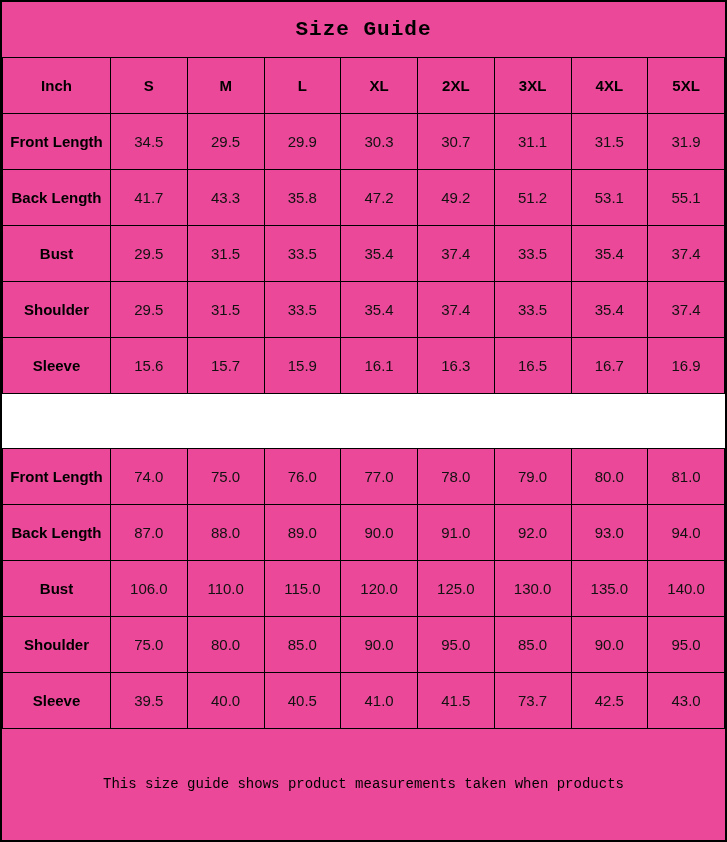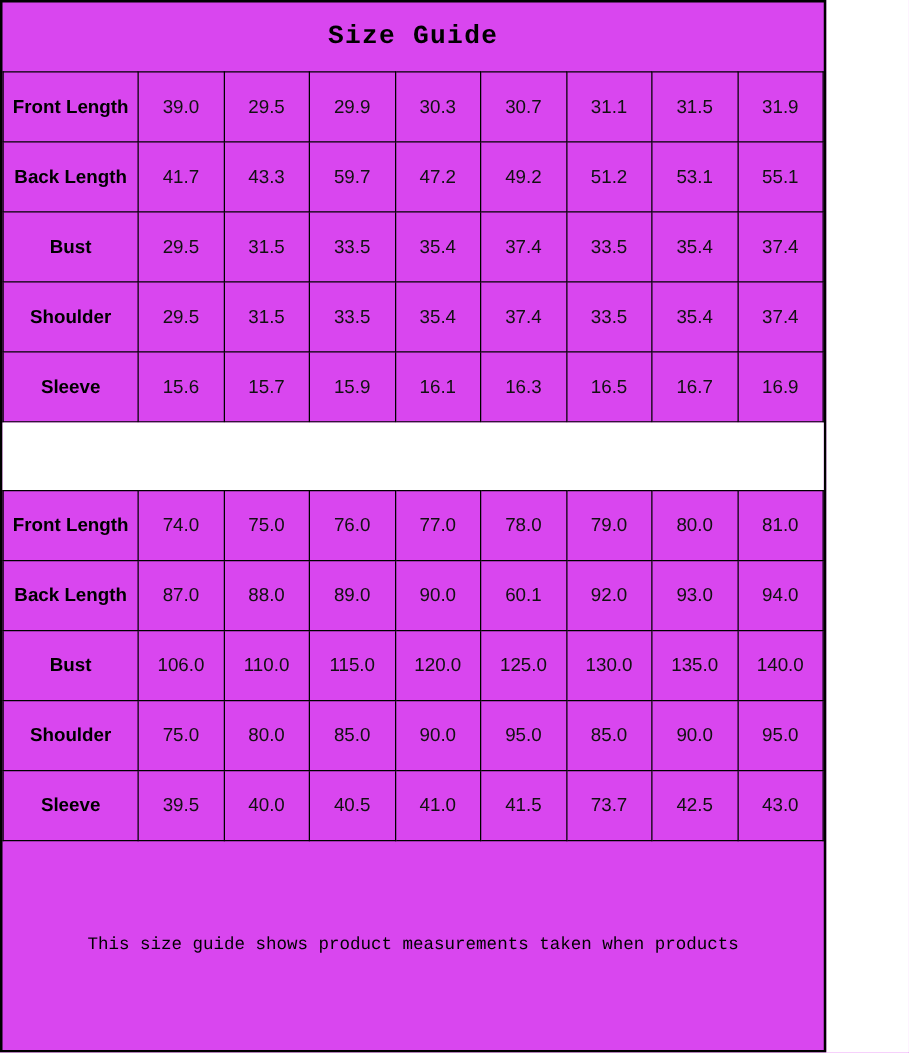--- a/index.html
+++ b/index.html
@@ -11,11 +11,11 @@
     overflow: hidden;
   }
   .sheet {
-    width: 661px; height: 842px;
+    width: 727px; height: 842px;
     border: 2px solid #000000;
     display: flex;
     flex-direction: column;
-    background: #d946ef;
+    background: #ec4899;
   }
   .title-row {
     height: 55px; flex: 0 0 55px;

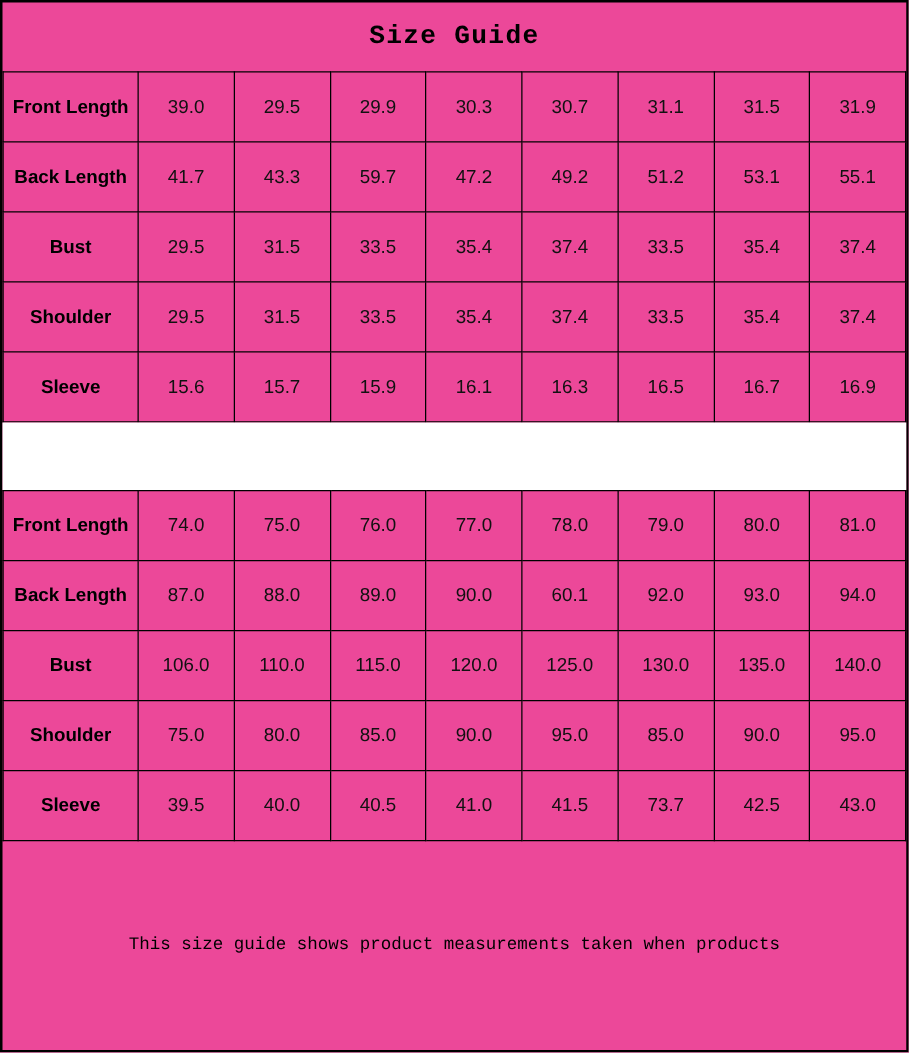--- a/index.html
+++ b/index.html
@@ -83,6 +83,17 @@
       </colgroup>
     <tbody>
         <tr>
+          <th>Inch</th>
+          <th>S</th>
+          <th>M</th>
+          <th>L</th>
+          <th>XL</th>
+          <th>2XL</th>
+          <th>3XL</th>
+          <th>4XL</th>
+          <th>5XL</th>
+        </tr>
+        <tr>
           <th>Front Length</th>
           <td>39.0</td>
           <td>29.5</td>

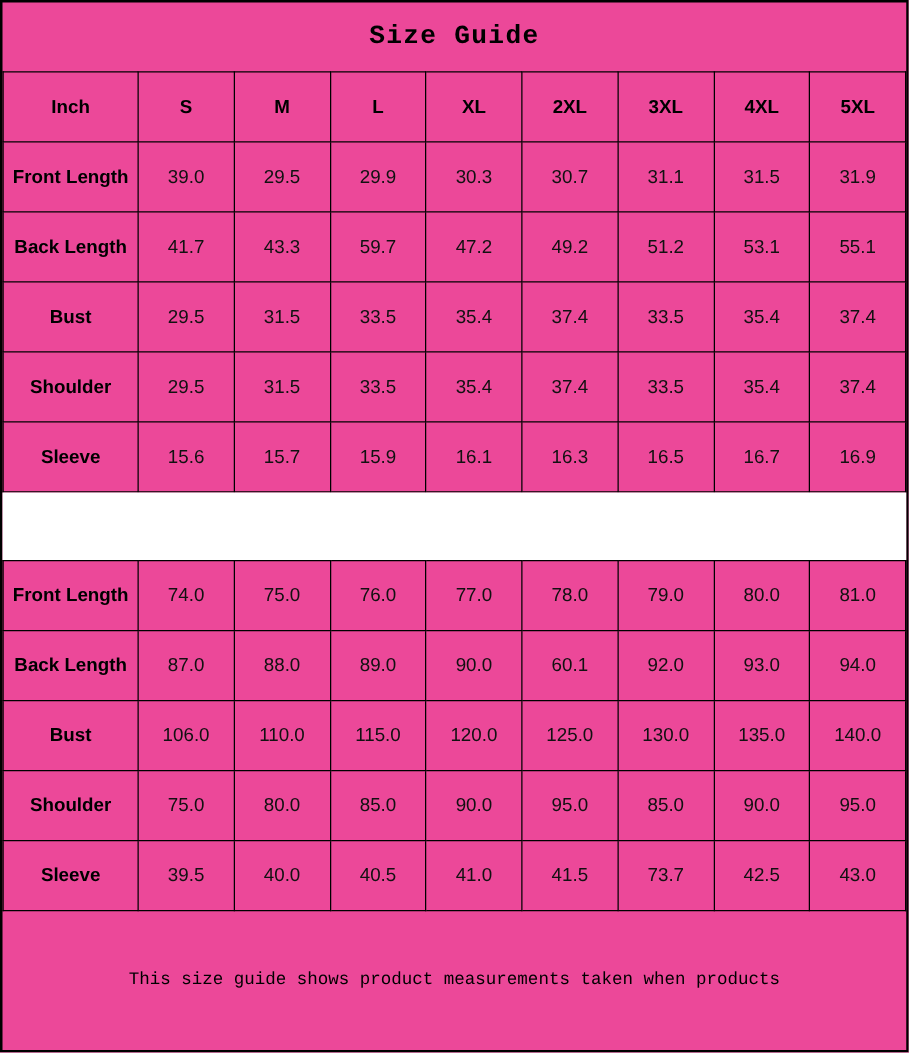--- a/index.html
+++ b/index.html
@@ -95,7 +95,7 @@
         </tr>
         <tr>
           <th>Front Length</th>
-          <td>39.0</td>
+          <td>34.5</td>
           <td>29.5</td>
           <td>29.9</td>
           <td>30.3</td>

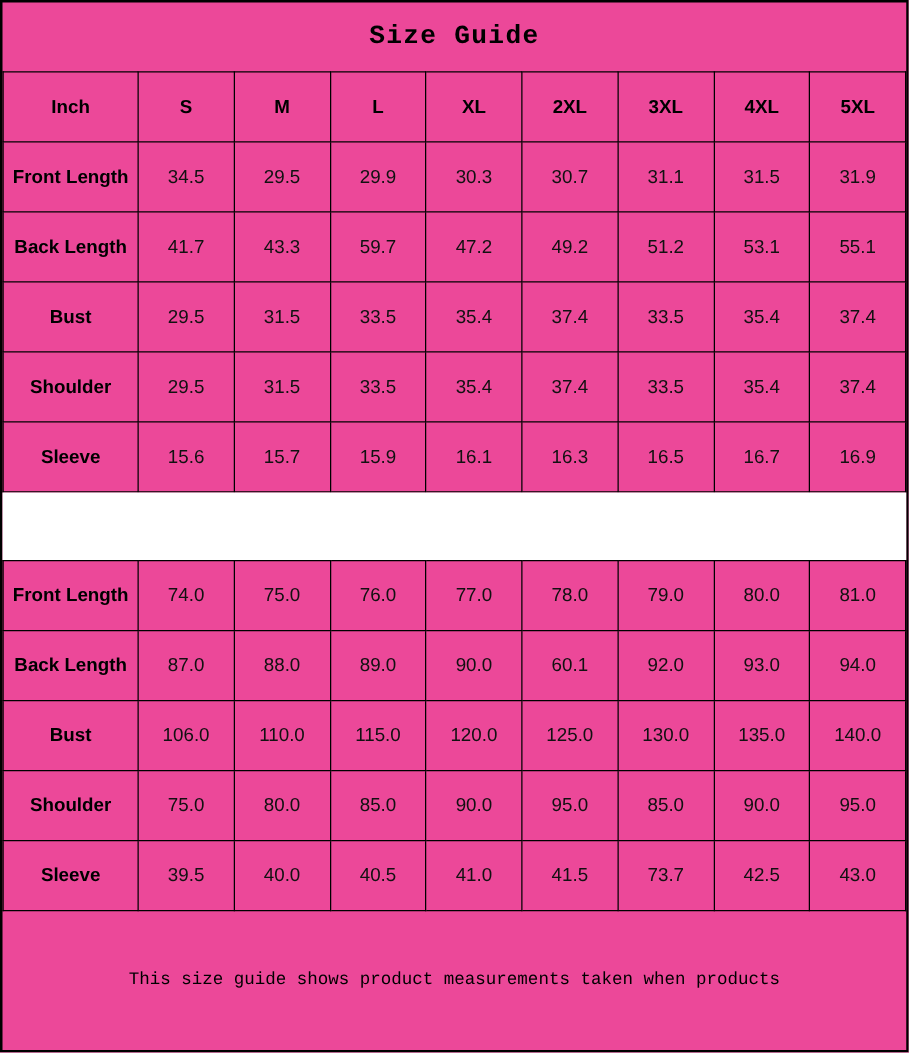--- a/index.html
+++ b/index.html
@@ -108,7 +108,7 @@
           <th>Back Length</th>
           <td>41.7</td>
           <td>43.3</td>
-          <td>59.7</td>
+          <td>35.8</td>
           <td>47.2</td>
           <td>49.2</td>
           <td>51.2</td>

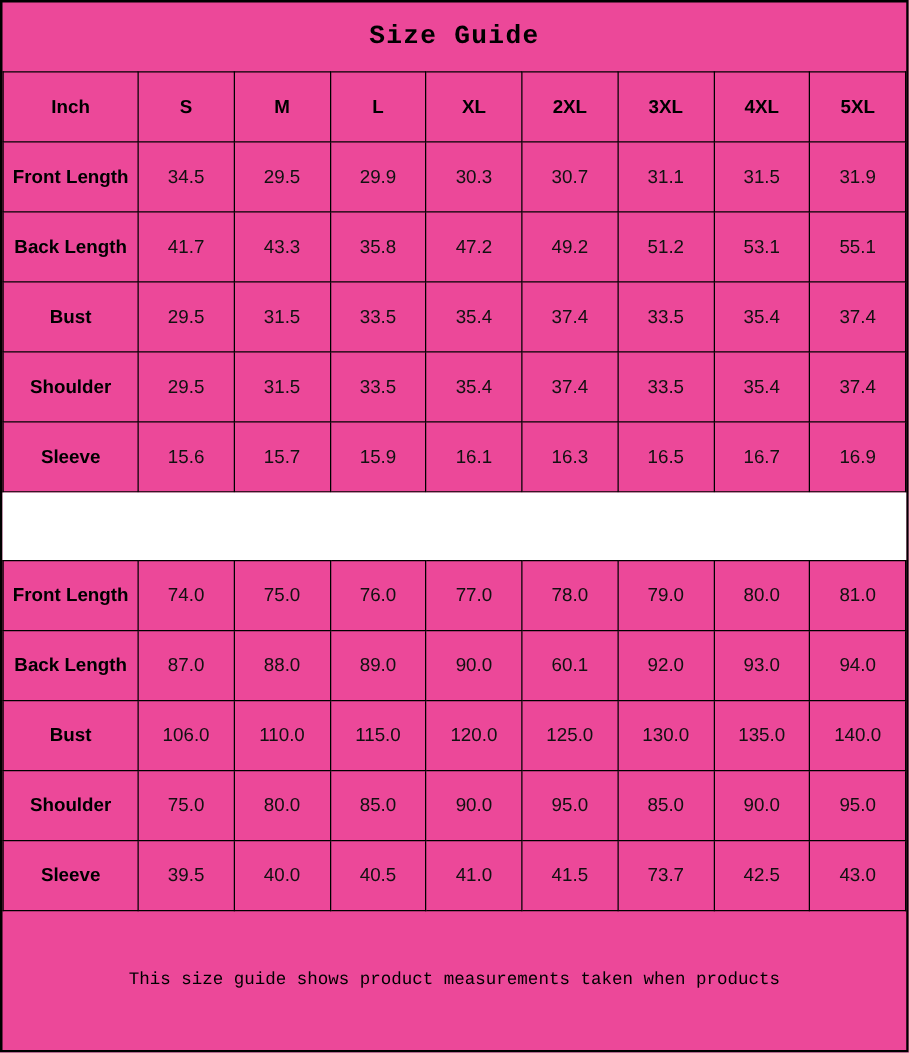--- a/index.html
+++ b/index.html
@@ -176,7 +176,7 @@
           <td>88.0</td>
           <td>89.0</td>
           <td>90.0</td>
-          <td>60.1</td>
+          <td>91.0</td>
           <td>92.0</td>
           <td>93.0</td>
           <td>94.0</td>

